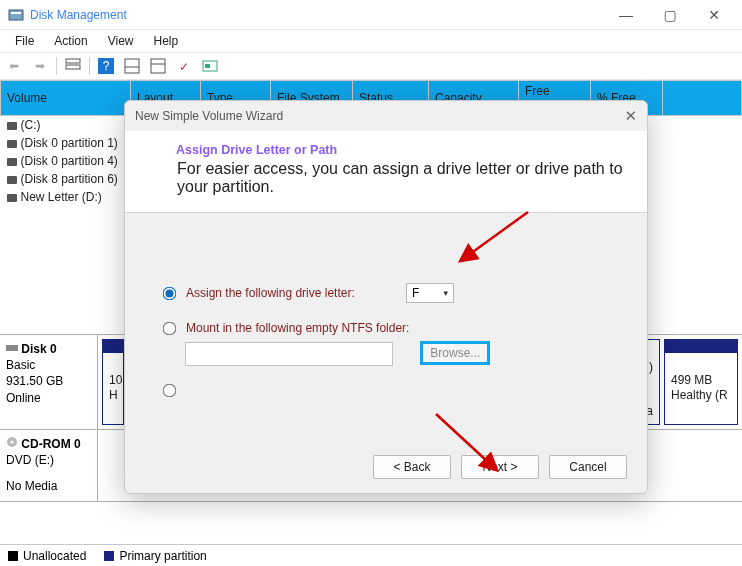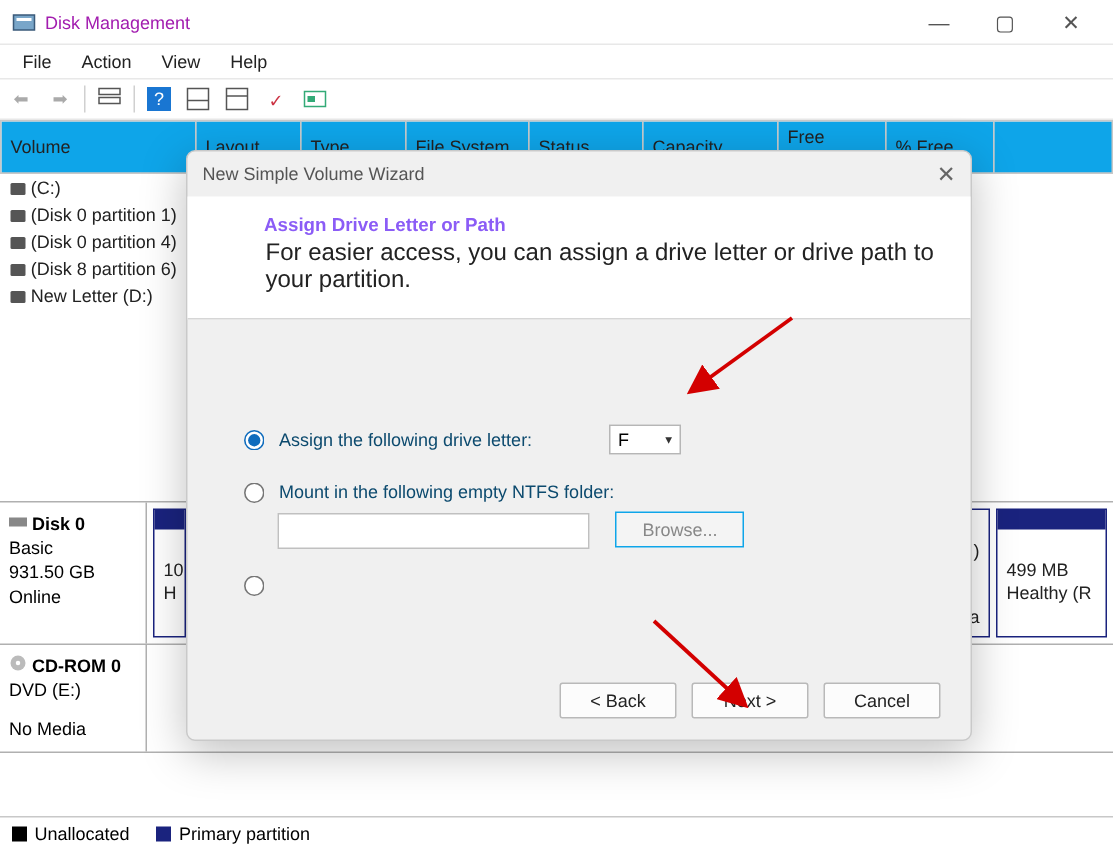--- a/index.html
+++ b/index.html
@@ -8,7 +8,7 @@
 
 .titlebar { height: 30px; display: flex; align-items: center; padding: 0 6px 0 8px; border-bottom: 1px solid #e8e8e8; }
 .titlebar .app-icon { width: 16px; height: 16px; margin-right: 6px; display: inline-flex; align-items: center; justify-content: center; }
-.titlebar .title { color: #a21caf; }
+.titlebar .title { color: #3b82f6; }
 .titlebar .spacer { flex: 1; }
 .titlebar .win-btn { width: 44px; height: 30px; display: flex; align-items: center; justify-content: center; color: #555; font-size: 14px; }
 

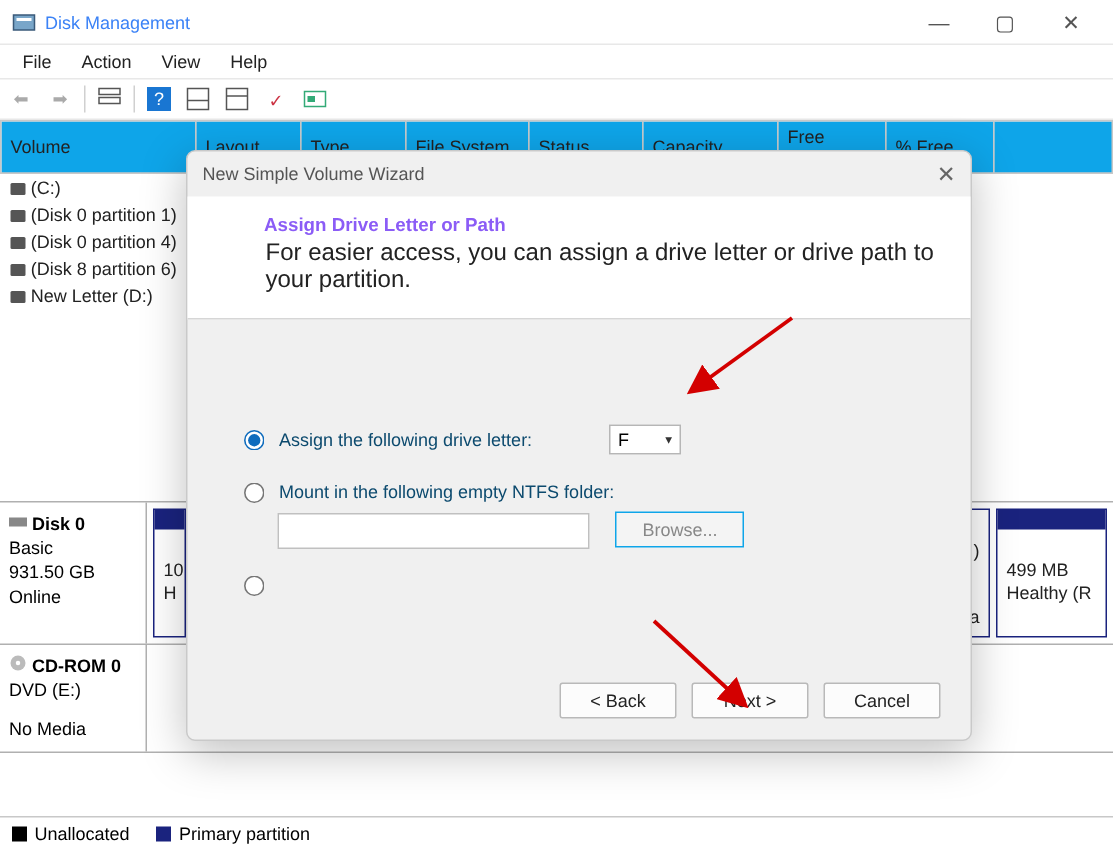--- a/index.html
+++ b/index.html
@@ -55,7 +55,7 @@
 .wizard .wbody { padding: 30px 38px 10px 38px; }
 .radio-row { display: flex; align-items: center; margin-bottom: 18px; }
 .radio-row input[type=radio] { margin-right: 10px; transform: scale(1.05); accent-color: #0f6cbd; }
-.radio-row label { color: #0c4a6e; }
+.radio-row label { color: #7f1d1d; }
 .letter-group { display: flex; align-items: center; }
 .letter-group .spacer2 { width: 220px; }
 .letter-sel { width: 48px; height: 20px; border: 1px solid #b6b6b6; background: #fff; display: flex; align-items: center; justify-content: space-between; padding: 0 5px; }

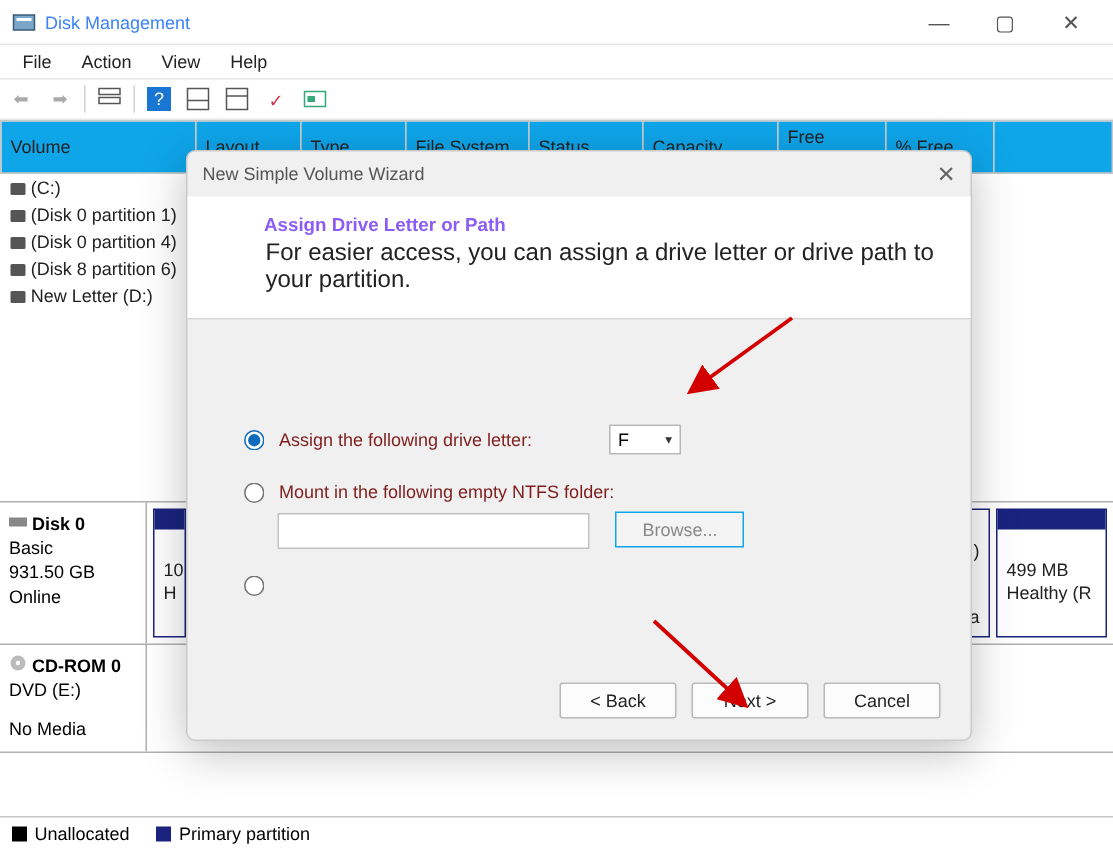--- a/index.html
+++ b/index.html
@@ -62,7 +62,7 @@
 .letter-sel .chev { font-size: 9px; color: #333; }
 .mount-row { display: block; margin-bottom: 18px; }
 .mount-row .path-in { width: 208px; height: 24px; border: 1px solid #c0c0c0; background: #fff; margin-left: 22px; vertical-align: middle; }
-.browse { width: 86px; height: 24px; border: 1px solid #0ea5e9; background: #f4f4f4; color: #888; margin-left: 14px; }
+.browse { width: 70px; height: 24px; border: 3px solid #0ea5e9; background: #f4f4f4; color: #888; margin-left: 24px; }
 .wizard .wfoot { position: absolute; bottom: 14px; right: 20px; display: flex; gap: 10px; }
 .wizard .wfoot button { width: 78px; height: 24px; border: 1px solid #b9b9b9; background: #fcfcfc; color: #222; border-radius: 2px; }
 

